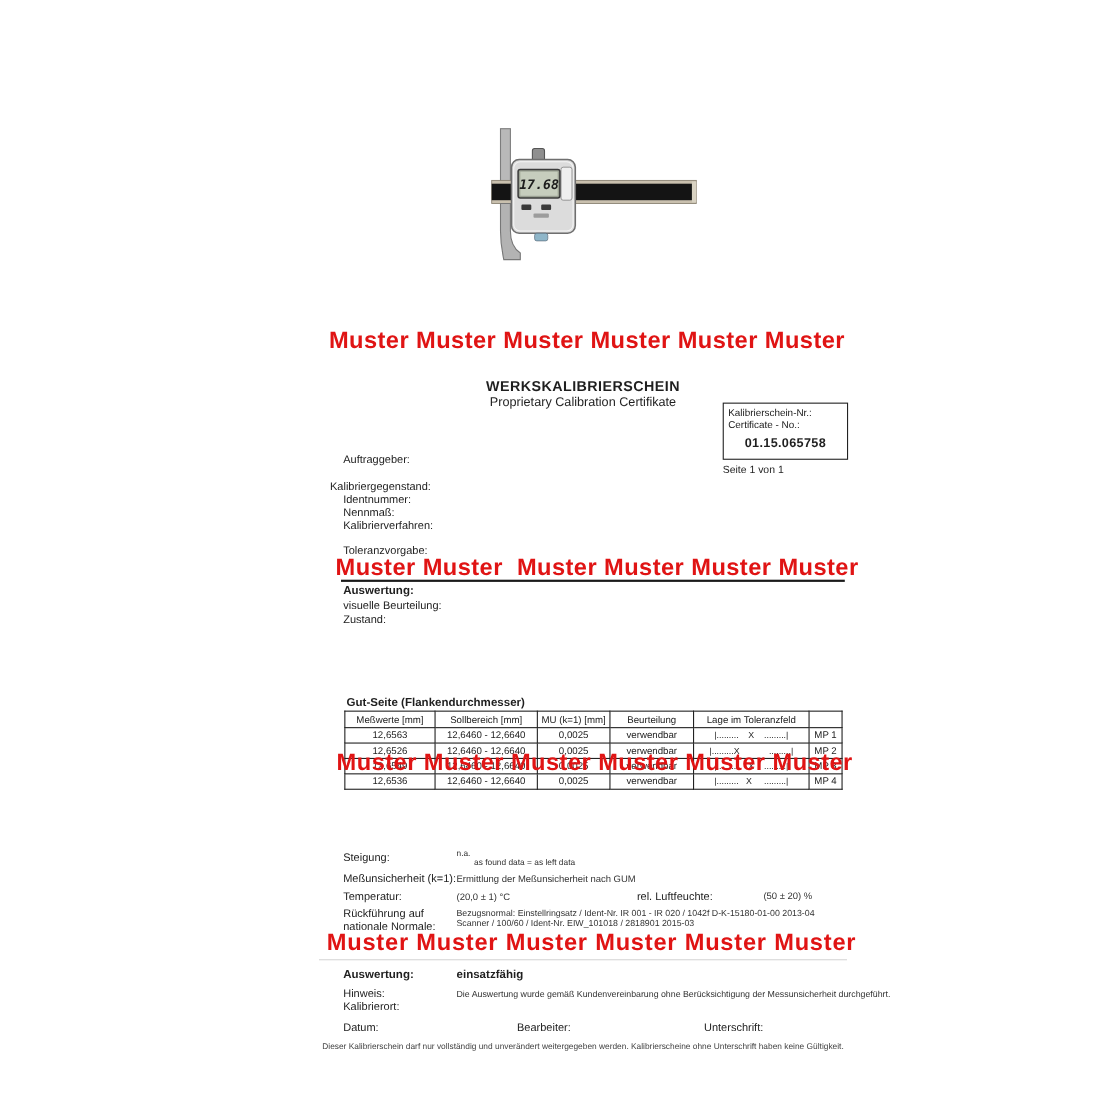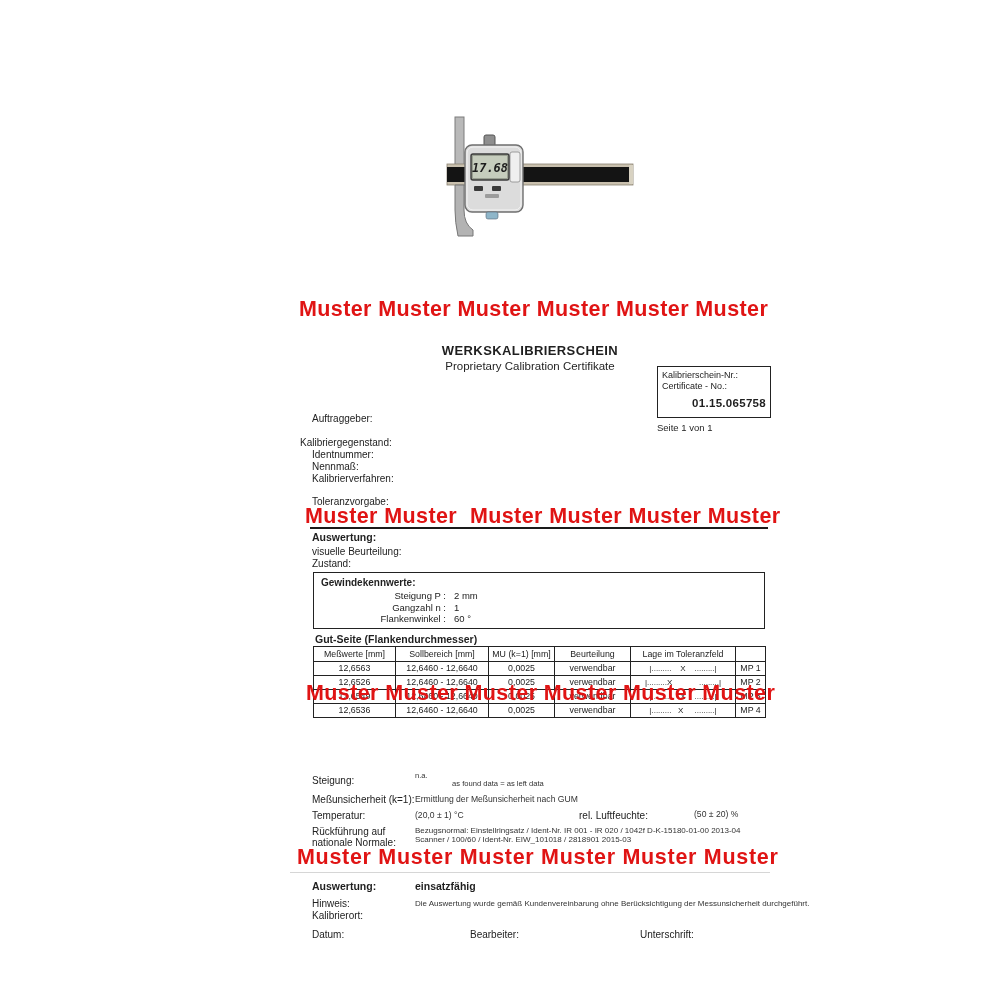--- a/index.html
+++ b/index.html
@@ -22,7 +22,7 @@
     border:1px solid #222;padding:3px 4px;box-sizing:border-box;
   }
   #certbox .cl{font-size:9px;line-height:10.5px;color:#222;}
-  #certbox .num{font-size:11.5px;font-weight:bold;text-align:right;margin-top:6px;letter-spacing:.3px;}
+  #certbox .num{font-size:11.5px;font-weight:bold;text-align:center;margin-top:6px;letter-spacing:.3px;}
   
   #gewindebox{
     position:absolute;left:313px;top:572px;width:452px;height:57px;

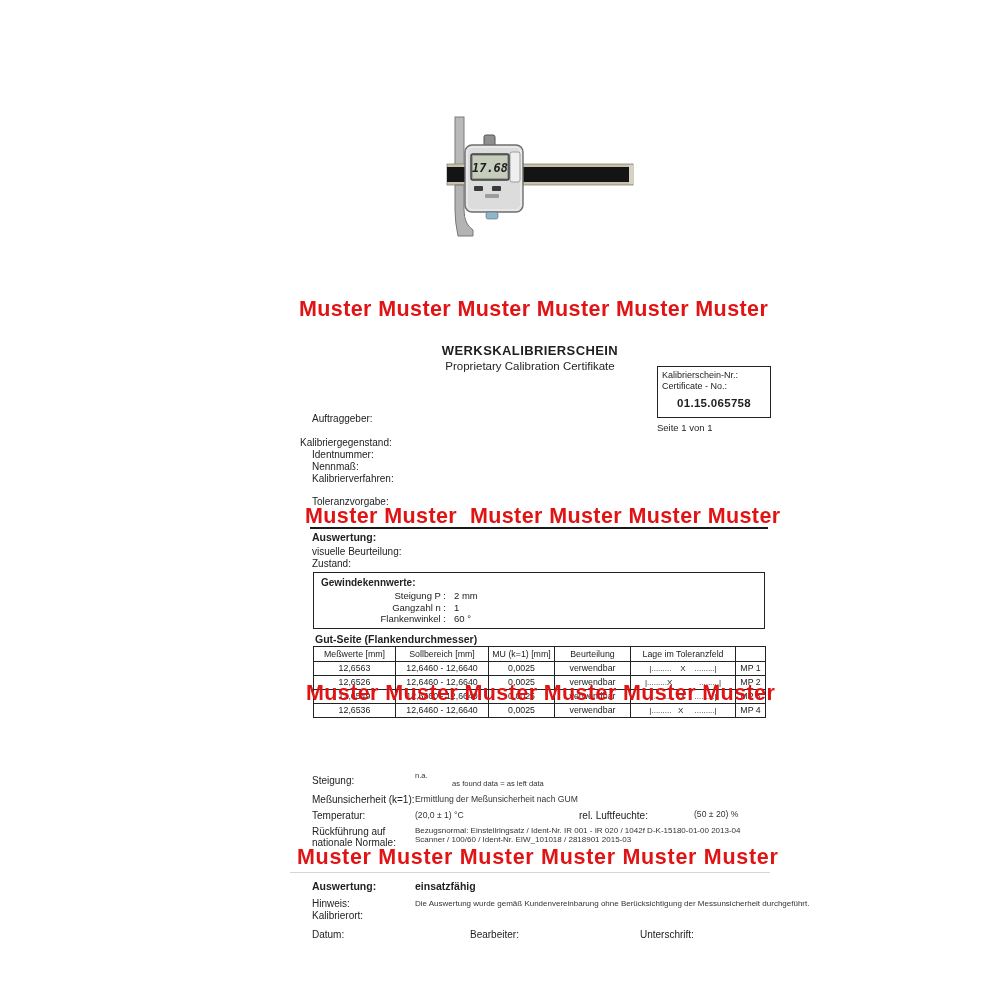--- a/index.html
+++ b/index.html
@@ -111,21 +111,6 @@
   <div class="abs lbl" style="left:312px;top:546px;">visuelle Beurteilung:</div>
   <div class="abs lbl" style="left:312px;top:558px;">Zustand:</div>
 
-  <div id="gewindebox">
-    <div class="bold" style="font-size:10px;margin-bottom:2px;">Gewindekennwerte:</div>
-    <div class="grow">
-      <span class="gl">Steigung P :</span>
-      <span class="gv">2 mm</span>
-    </div>
-    <div class="grow">
-      <span class="gl">Gangzahl n :</span>
-      <span class="gv">1</span>
-    </div>
-    <div class="grow">
-      <span class="gl">Flankenwinkel :</span>
-      <span class="gv">60 °</span>
-    </div>
-  </div>
 
   <div class="abs bold" style="left:315px;top:633px;font-size:10.5px;">Gut-Seite (Flankendurchmesser)</div>
 

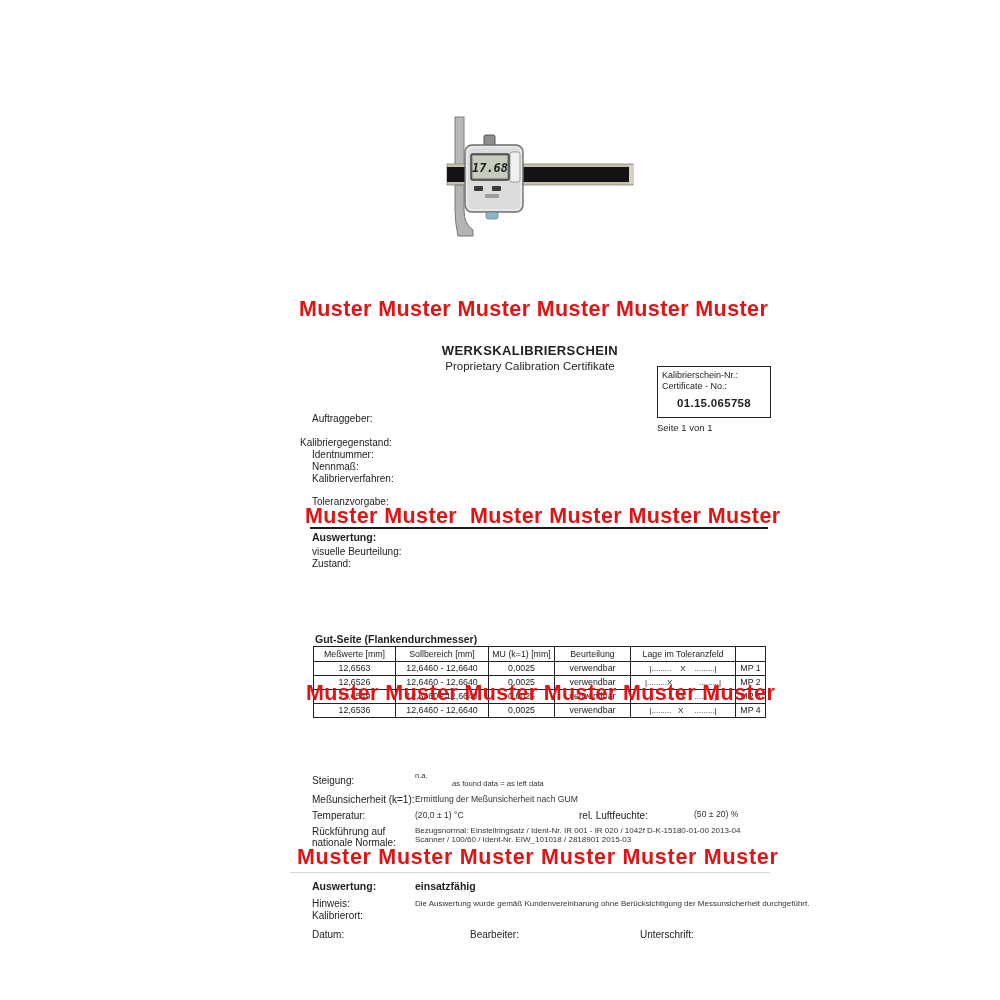--- a/index.html
+++ b/index.html
@@ -169,7 +169,7 @@
 
   <div class="abs lbl" style="left:312px;top:775px;">Steigung:</div>
   <div class="valtext tiny" style="left:415px;top:771px;">n.a.</div>
-  <div class="valtext tiny" style="left:421px;top:779px;padding-left:31px;">as found data = as left data</div>
+  <div class="valtext tiny" style="left:400px;top:779px;padding-left:31px;">as found data = as left data</div>
 
   <div class="abs lbl" style="left:312px;top:794px;">Meßunsicherheit (k=1):</div>
   <div class="valtext" style="left:415px;top:794px;font-size:8.6px;">Ermittlung der Meßunsicherheit nach GUM</div>

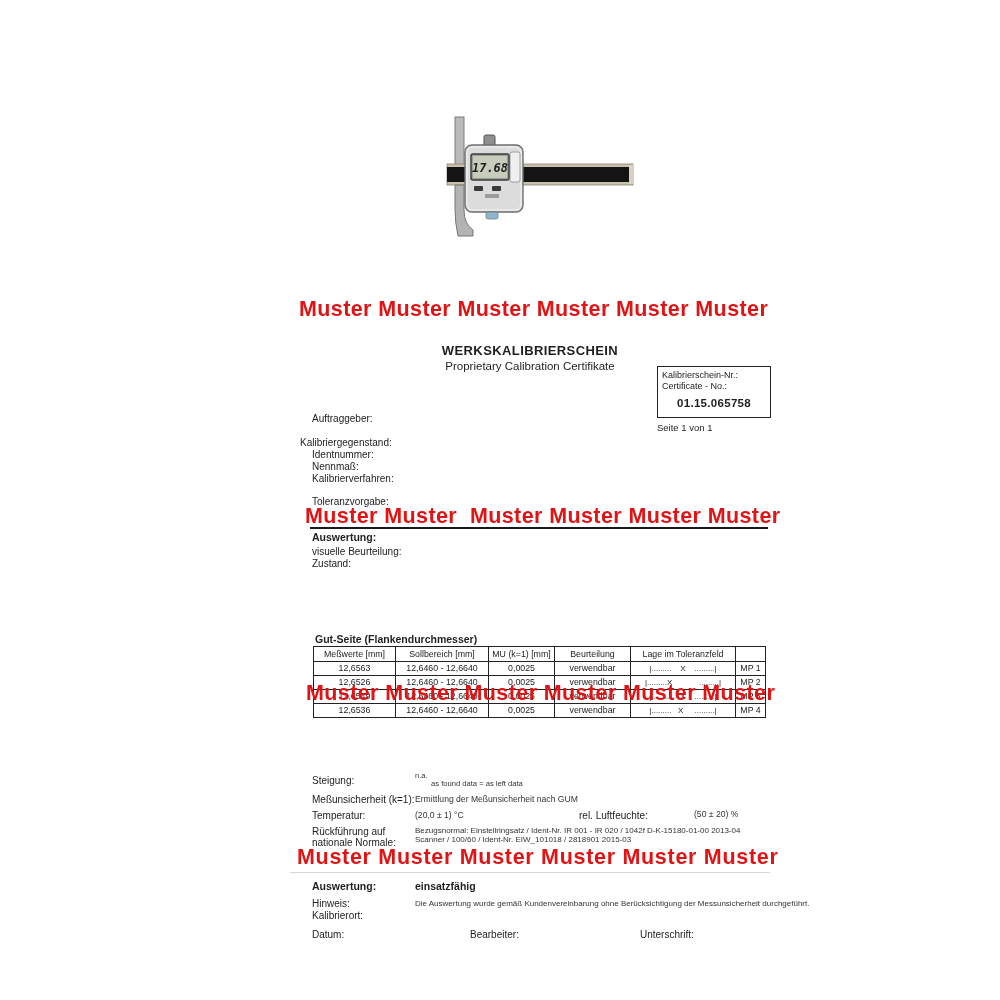--- a/index.html
+++ b/index.html
@@ -196,6 +196,7 @@
   <div class="abs lbl" style="left:470px;top:929px;">Bearbeiter:</div>
   <div class="abs lbl" style="left:640px;top:929px;">Unterschrift:</div>
 
+  <div class="abs tiny" style="left:290px;top:947px;width:480px;text-align:center;">Dieser Kalibrierschein darf nur vollständig und unverändert weitergegeben werden. Kalibrierscheine ohne Unterschrift haben keine Gültigkeit.</div>
 
 </div>
 

